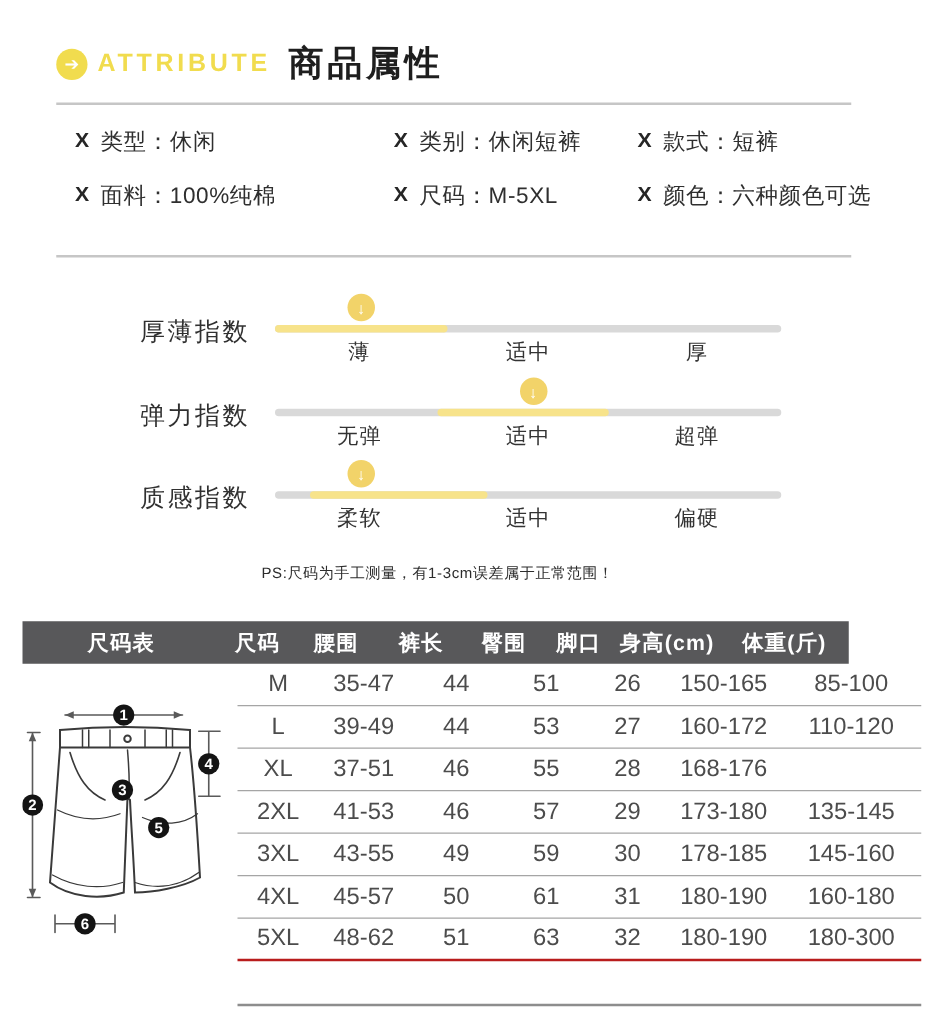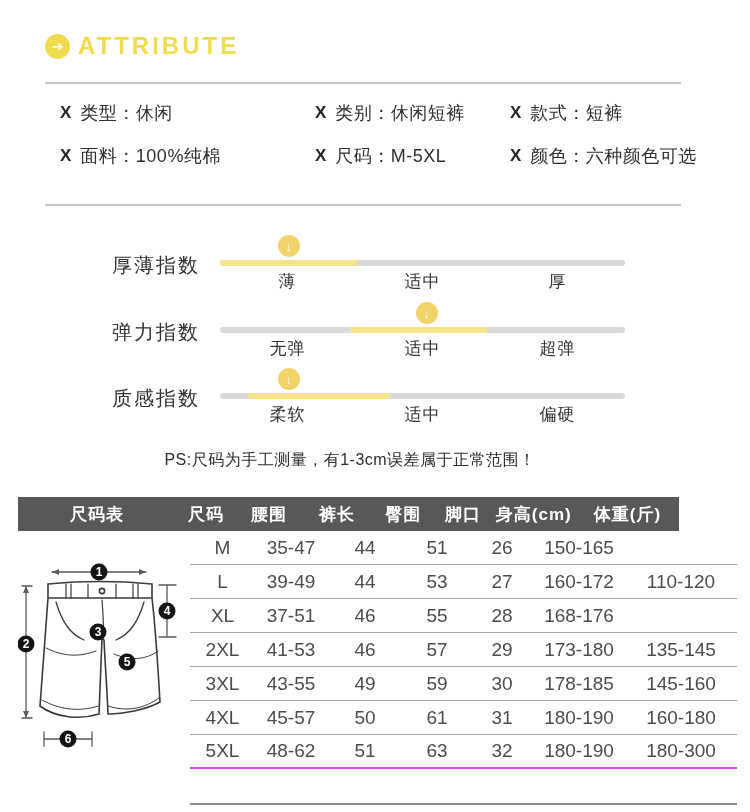--- a/index.html
+++ b/index.html
@@ -15,7 +15,7 @@
   .hdr{position:absolute;left:45px;top:32px;display:flex;align-items:center;}
   .hicon{width:25px;height:25px;border-radius:50%;background:var(--accent-yellow);
     color:#fff;font-size:14px;font-weight:bold;display:flex;align-items:center;justify-content:center;}
-  .hen{margin-left:8px;color:var(--accent-yellow);font-size:24px;font-weight:bold;letter-spacing:3px;}
+  .hen{margin-left:8px;color:var(--accent-yellow);font-size:20px;font-weight:bold;letter-spacing:3px;}
   .hcn{margin-left:14px;color:#1e1e1e;font-size:28px;font-weight:bold;letter-spacing:3px;}
   .divider{position:absolute;left:45px;width:636px;height:2px;background:var(--divider);}
   .d1{top:82px;} .d2{top:204px;}

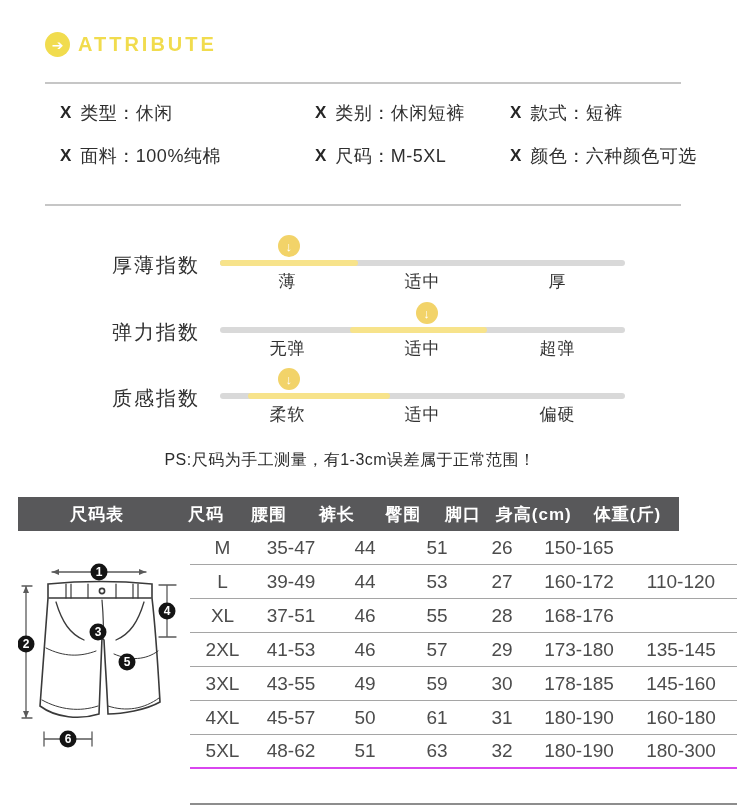--- a/index.html
+++ b/index.html
@@ -67,6 +67,7 @@
   <div class="hdr">
     <span class="hicon">➔</span>
     <span class="hen">ATTRIBUTE</span>
+    <span class="hcn">商品属性</span>
   </div>
   <div class="divider d1"></div>
 

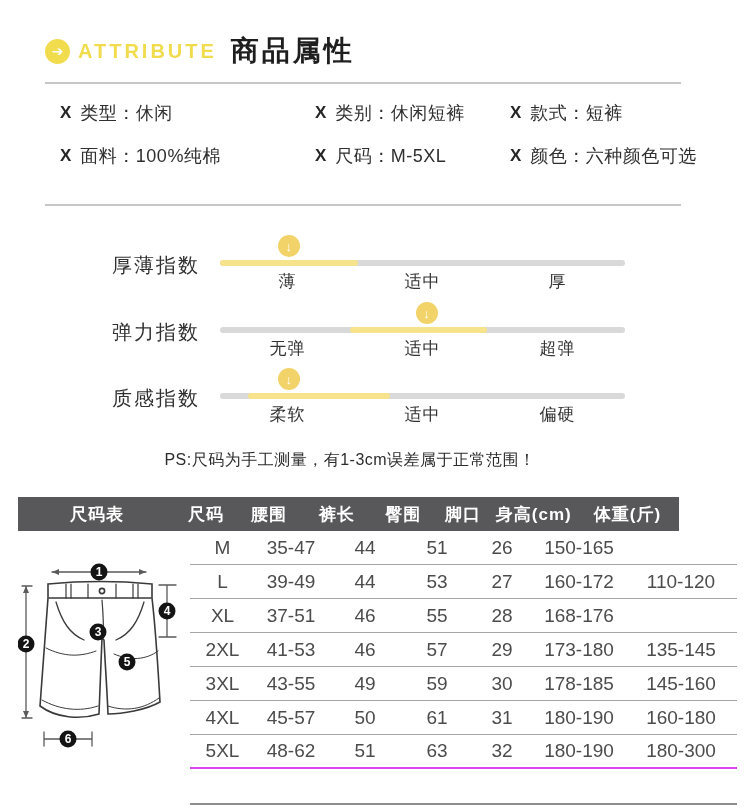--- a/index.html
+++ b/index.html
@@ -41,7 +41,7 @@
 
   
   .note{position:absolute;left:0;top:450px;width:700px;text-align:center;
-    font-size:16px;color:#2c2c2c;letter-spacing:0.5px;}
+    font-size:12px;color:#2c2c2c;letter-spacing:0.5px;}
 
   
   .thead{position:absolute;left:18px;top:497px;width:661px;height:34px;background:var(--header-bar);

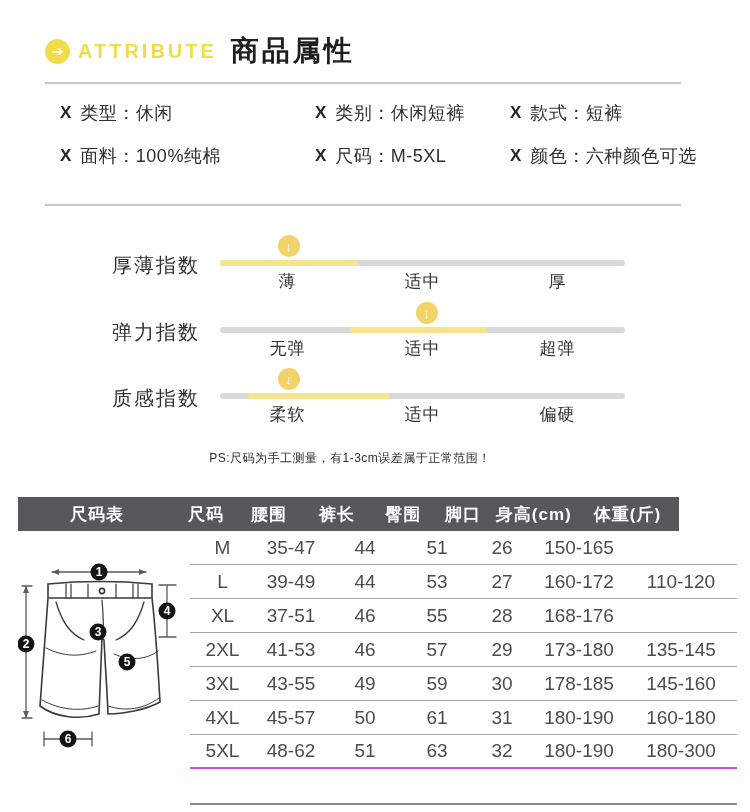--- a/index.html
+++ b/index.html
@@ -169,6 +169,7 @@
         <div class="tcell c3">51</div>
         <div class="tcell c4">26</div>
         <div class="tcell c5">150-165</div>
+        <div class="tcell c6">85-100</div>
       </div>
       <div class="trow">
         <div class="tcell c0">L</div>

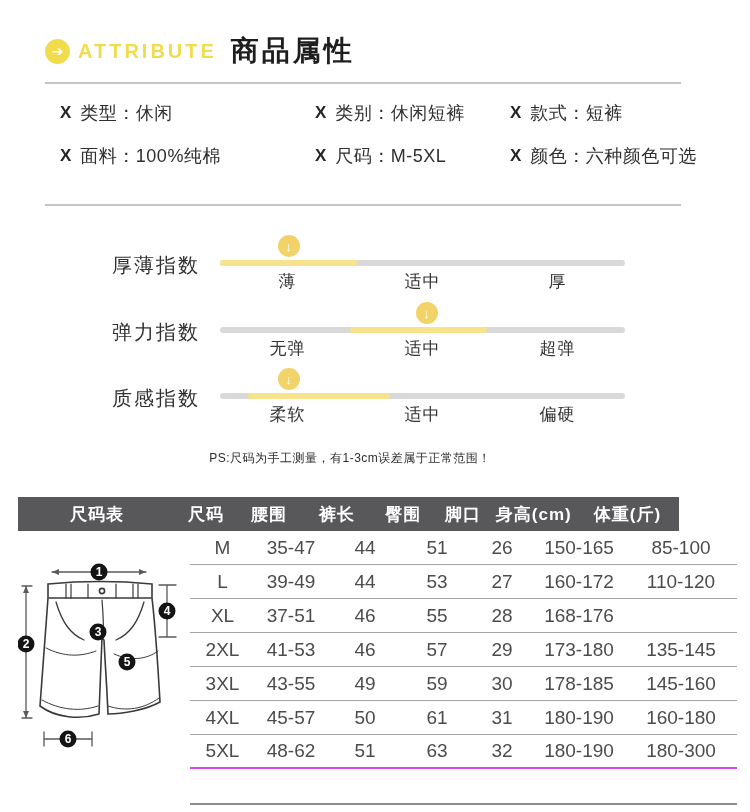--- a/index.html
+++ b/index.html
@@ -52,7 +52,7 @@
   .c4{width:62px;} .c5{width:92px;} .c6{width:112px;}
   .tbody{position:absolute;left:190px;top:531px;width:547px;}
   .trow{display:flex;align-items:center;height:34px;border-bottom:1px solid #a5a5a5;}
-  .trow.strong{border-bottom:2px solid #d946ef;}
+  .trow.strong{border-bottom:2px solid #b91c1c;}
   .trow.empty{height:36px;border-bottom:2px solid #8d8d8d;}
   .tcell{text-align:center;font-size:19px;color:var(--table-text);}
 

